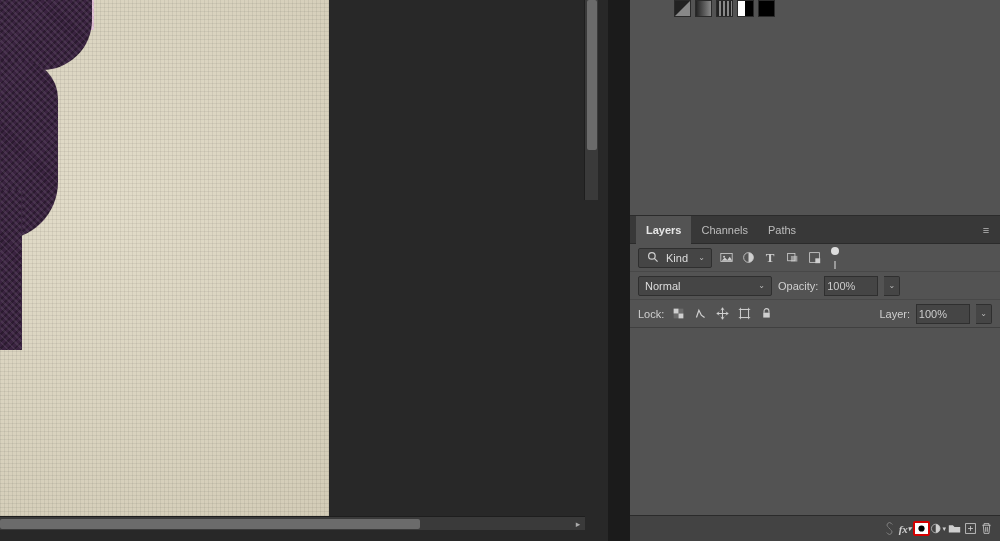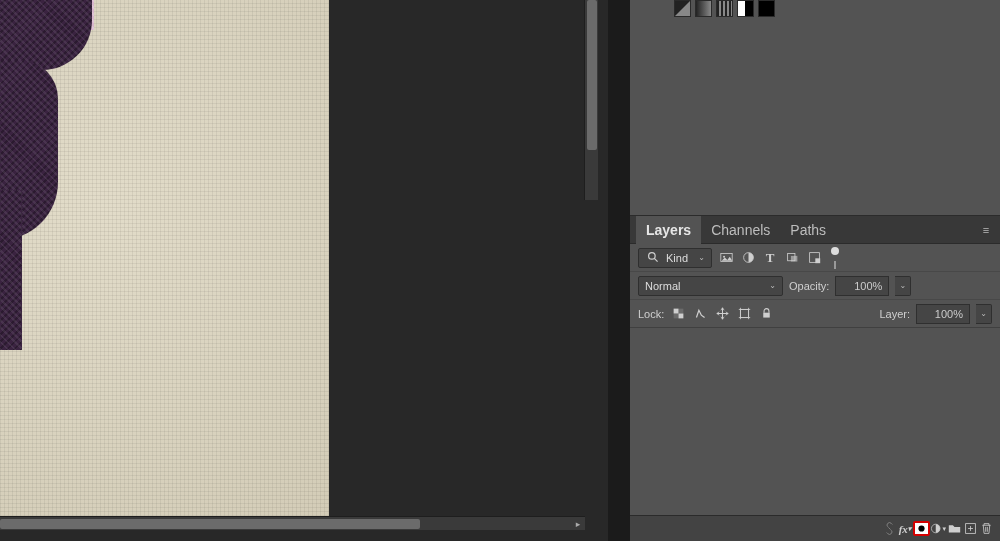--- a/index.html
+++ b/index.html
@@ -41,7 +41,7 @@
   .thumb-box.solid{background:#000}
   .layers-panel{flex:1;background:#535353;display:flex;flex-direction:column}
   .tabs{display:flex;align-items:center;height:28px;background:#383838;border-bottom:1px solid #2b2b2b;padding:0 6px}
-  .tab{padding:0 10px;height:28px;line-height:28px;color:#bdbdbd;cursor:pointer;font-size:14px}
+  .tab{padding:0 10px;height:28px;line-height:28px;color:#bdbdbd;cursor:pointer;font-size:11px}
   .tab.active{background:#535353;color:#e6e6e6;font-weight:600}
   .tabs .menu{margin-left:auto;width:16px;text-align:center;color:#bbb;cursor:pointer}
   .row{display:flex;align-items:center;height:28px;padding:0 8px;gap:6px}

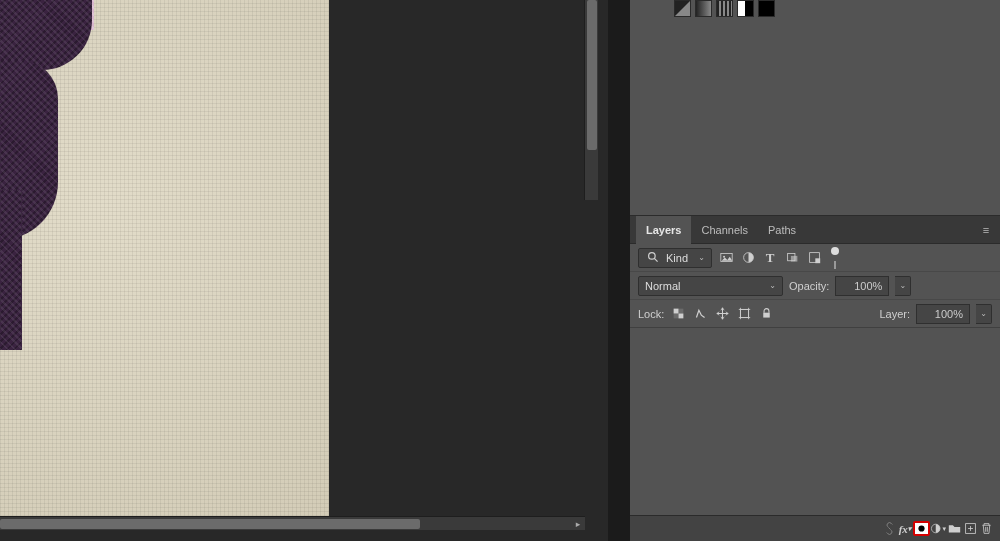--- a/index.html
+++ b/index.html
@@ -55,7 +55,7 @@
   .dot-wrap{display:flex;flex-direction:column;align-items:center;width:14px}
   .dot-wrap .stem{width:2px;height:8px;background:#999}
   .blend-row{border-bottom:1px solid #484848}
-  .select.blend{width:145px}
+  .select.blend{width:134px}
   .label{color:#cfcfcf}
   .pct{height:20px;background:#454545;border:1px solid #2f2f2f;display:flex;align-items:center;padding:0 6px;width:54px;border-radius:0;justify-content:flex-end}
   .chev-btn{width:16px;height:20px;background:#454545;border:1px solid #2f2f2f;border-left:none;display:flex;align-items:center;justify-content:center;border-radius:0 2px 2px 0;font-size:8px;color:#bbb}

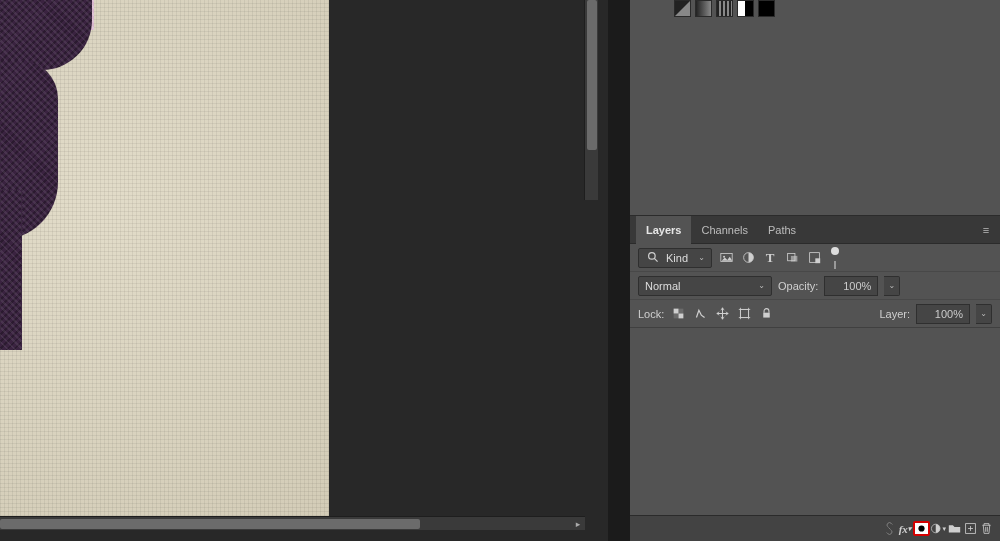--- a/index.html
+++ b/index.html
@@ -57,7 +57,7 @@
   .blend-row{border-bottom:1px solid #484848}
   .select.blend{width:134px}
   .label{color:#cfcfcf}
-  .pct{height:20px;background:#454545;border:1px solid #2f2f2f;display:flex;align-items:center;padding:0 6px;width:54px;border-radius:0;justify-content:flex-end}
+  .pct{height:20px;background:#454545;border:1px solid #2f2f2f;display:flex;align-items:center;padding:0 22px;width:54px;border-radius:0;justify-content:flex-end}
   .chev-btn{width:16px;height:20px;background:#454545;border:1px solid #2f2f2f;border-left:none;display:flex;align-items:center;justify-content:center;border-radius:0 2px 2px 0;font-size:8px;color:#bbb}
   .lock-row{border-bottom:1px solid #404040}
   .layer-list{flex:1;background:#535353;overflow:auto}

